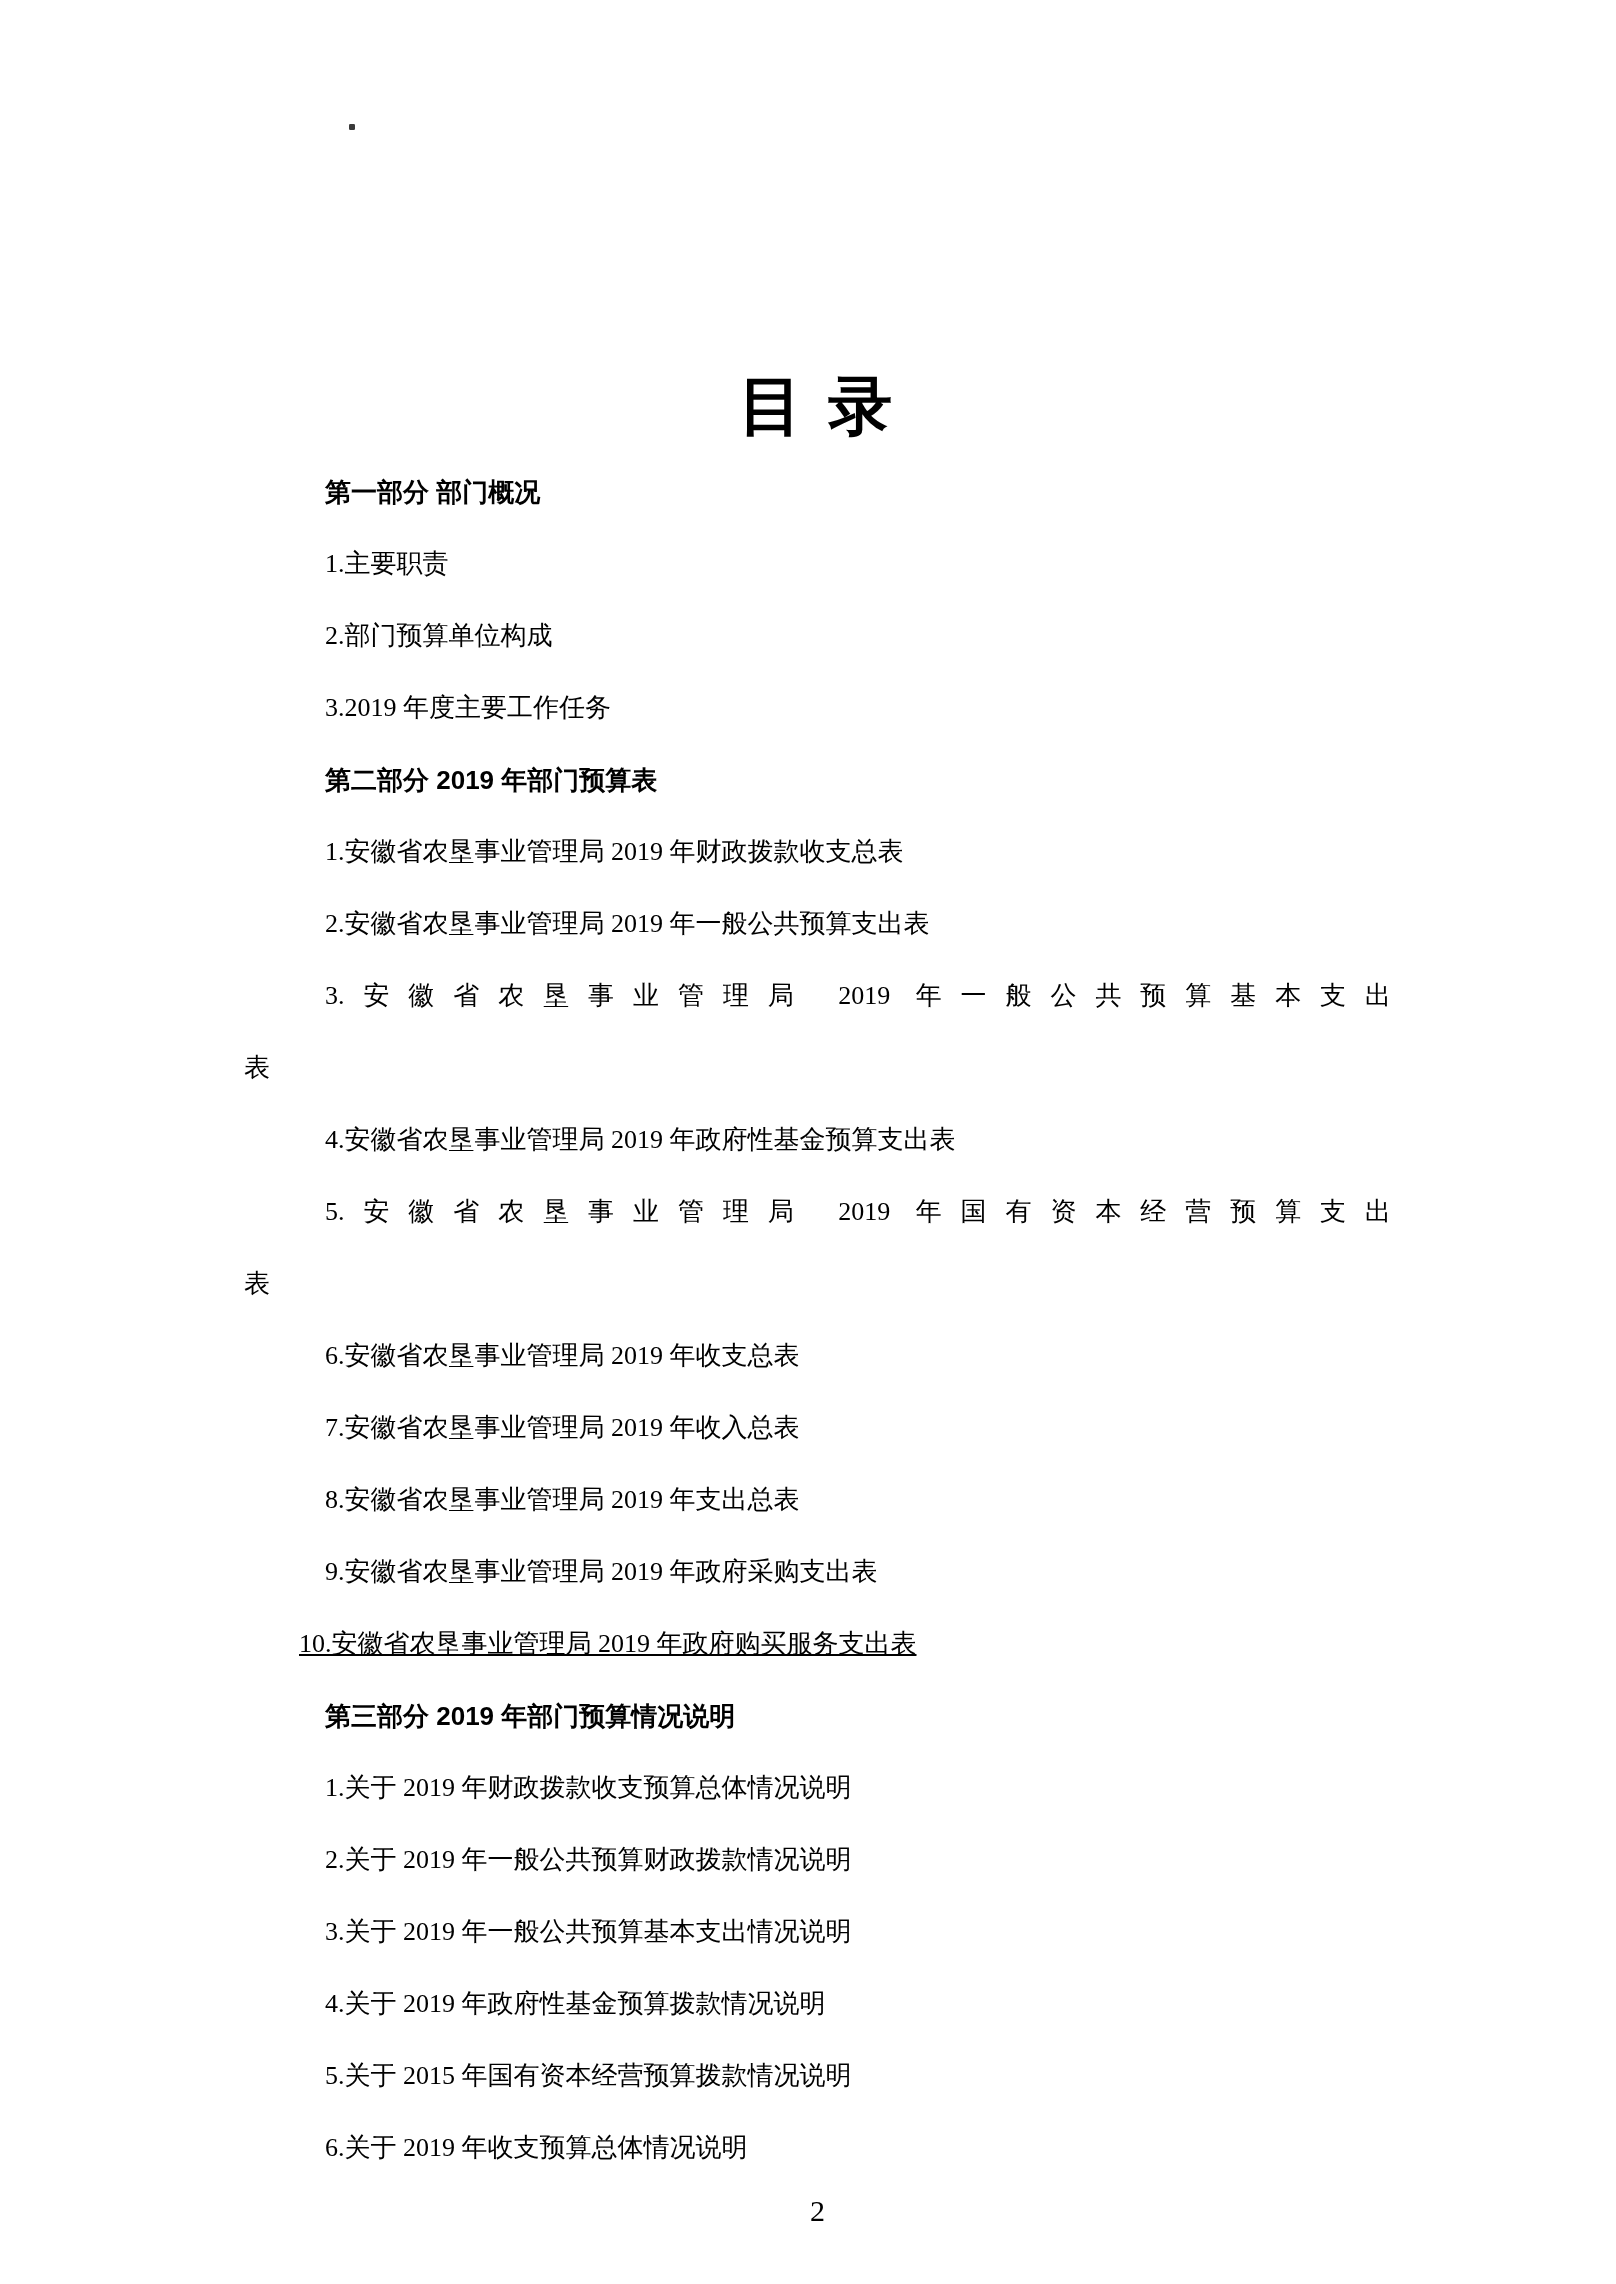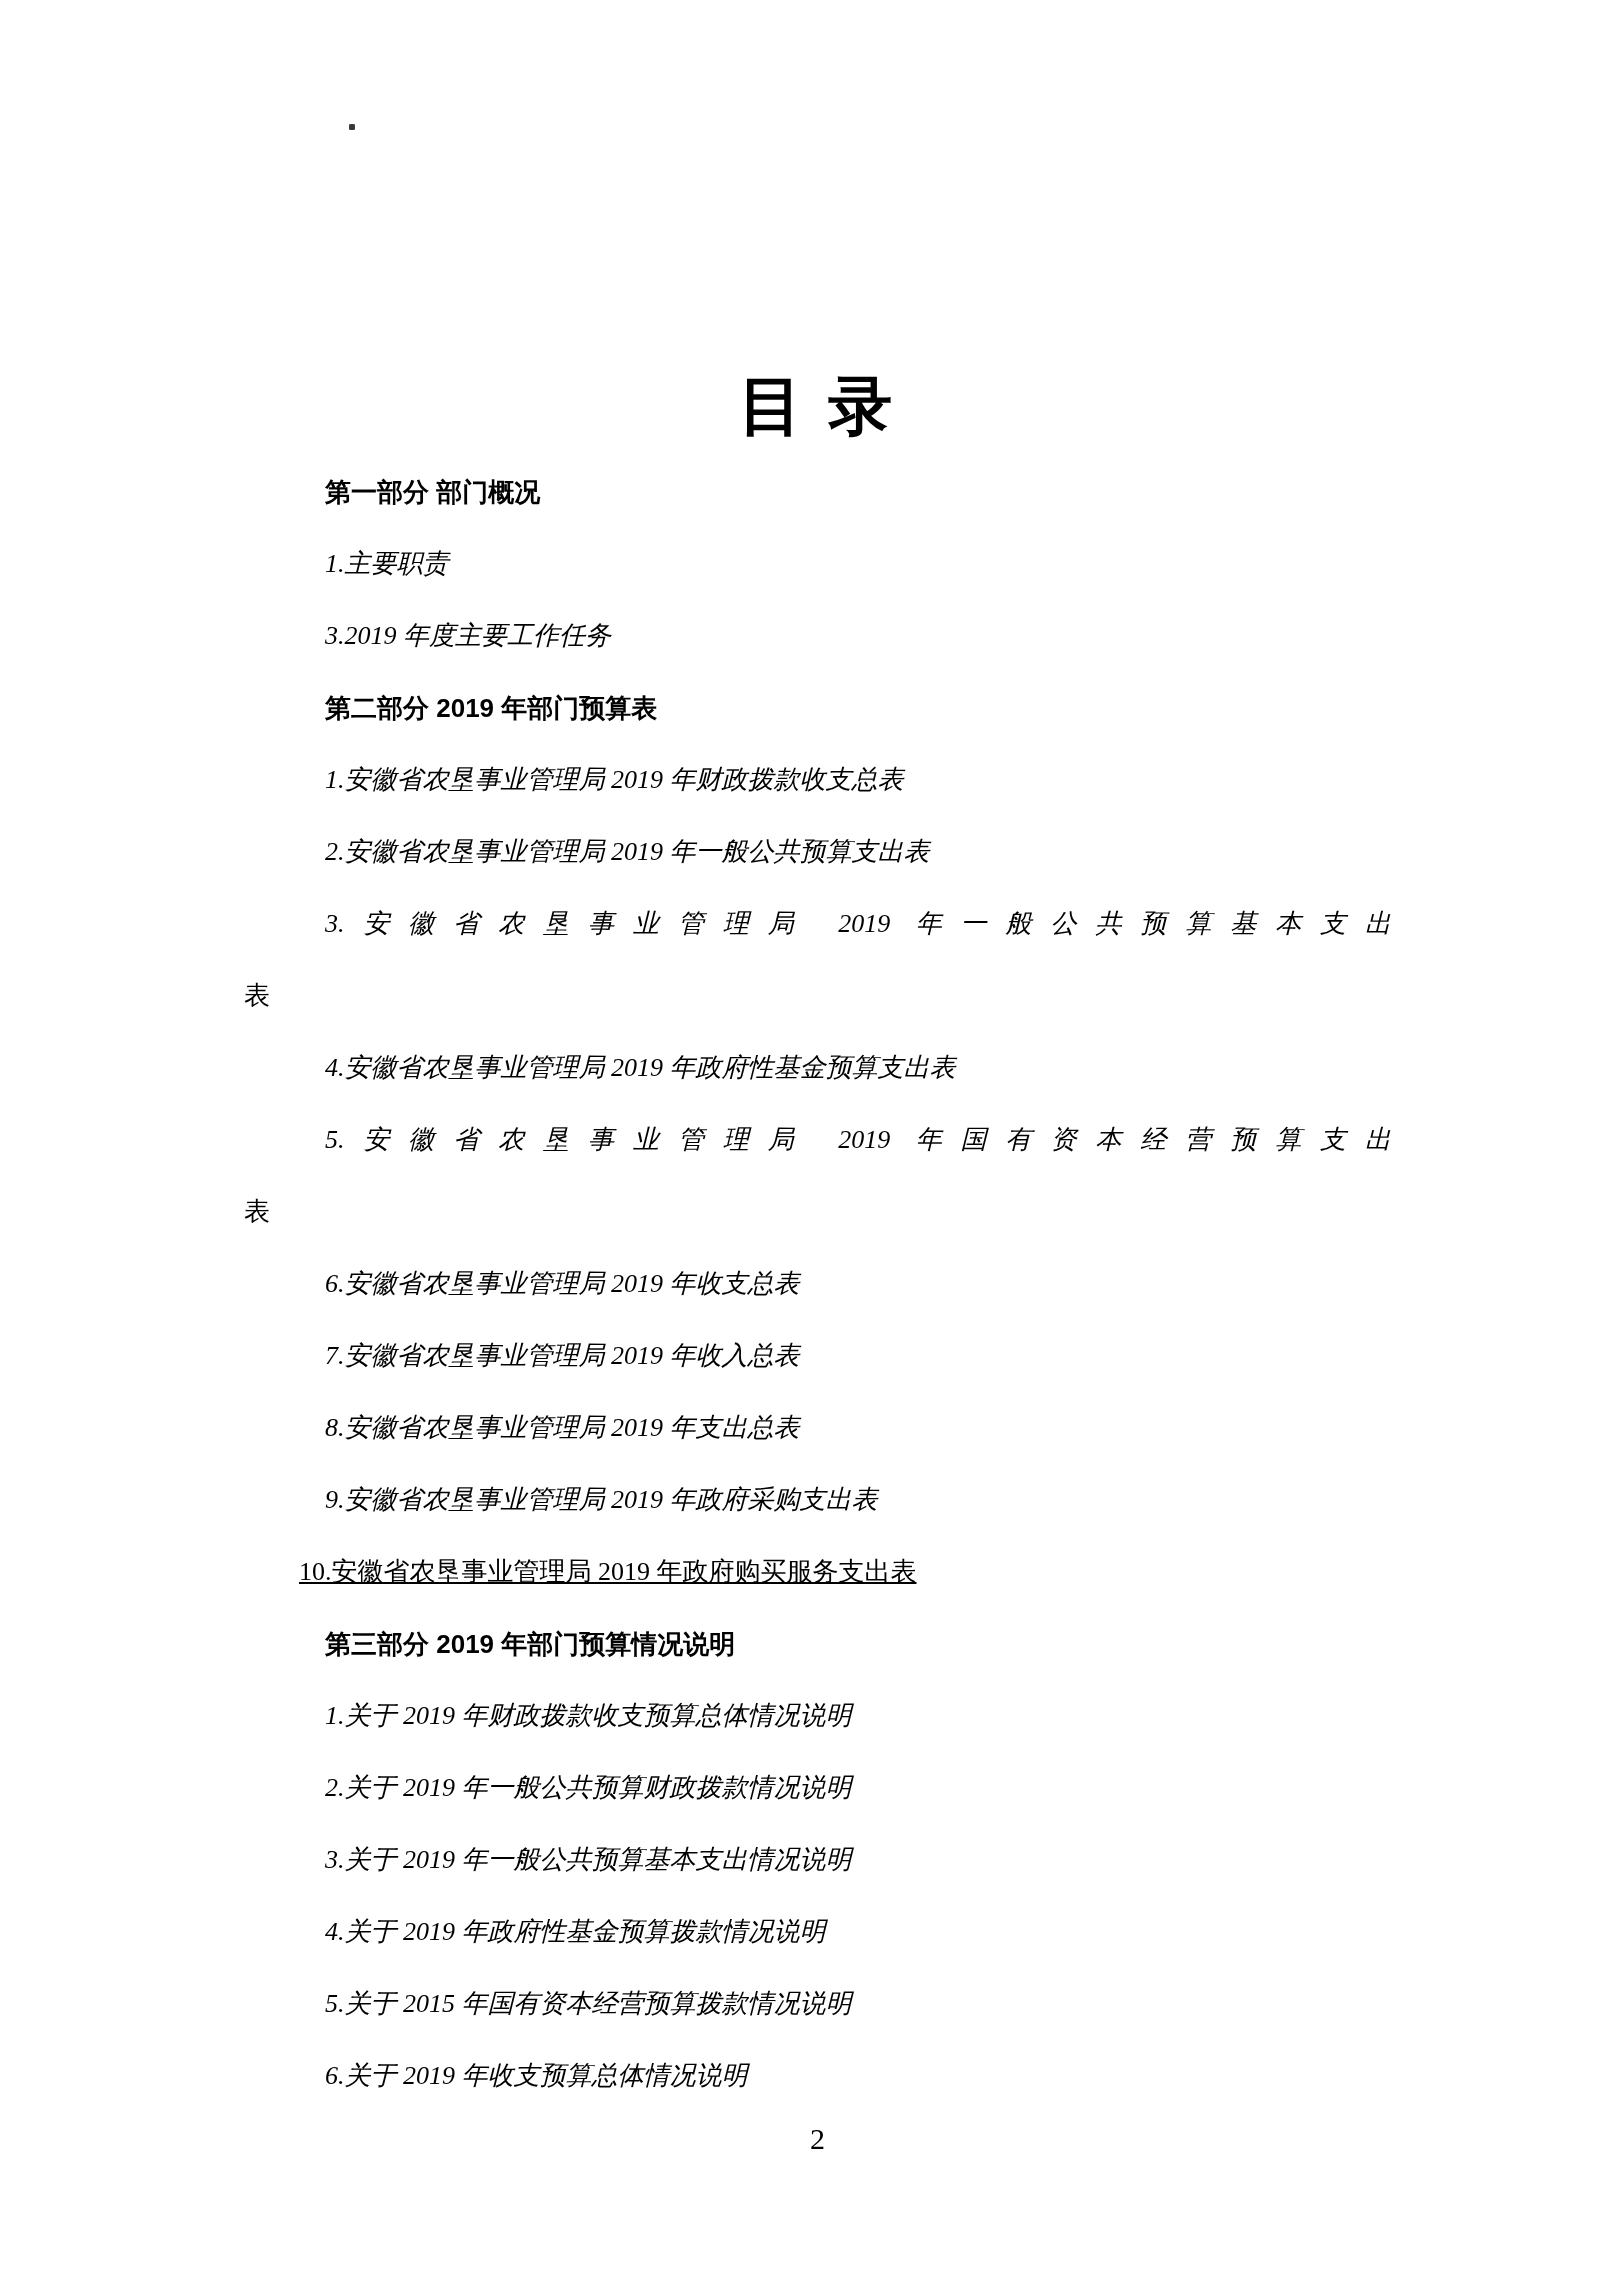--- a/index.html
+++ b/index.html
@@ -46,7 +46,7 @@
     font-weight:700;
     text-indent:81px;
   }
-  .item { text-indent:81px;font-style:italic; }
+  .item { text-indent:81px; }
   .item-wide { text-indent:55px;text-decoration:underline; }   
   .cont { text-indent:0; }
   .stretch {                          

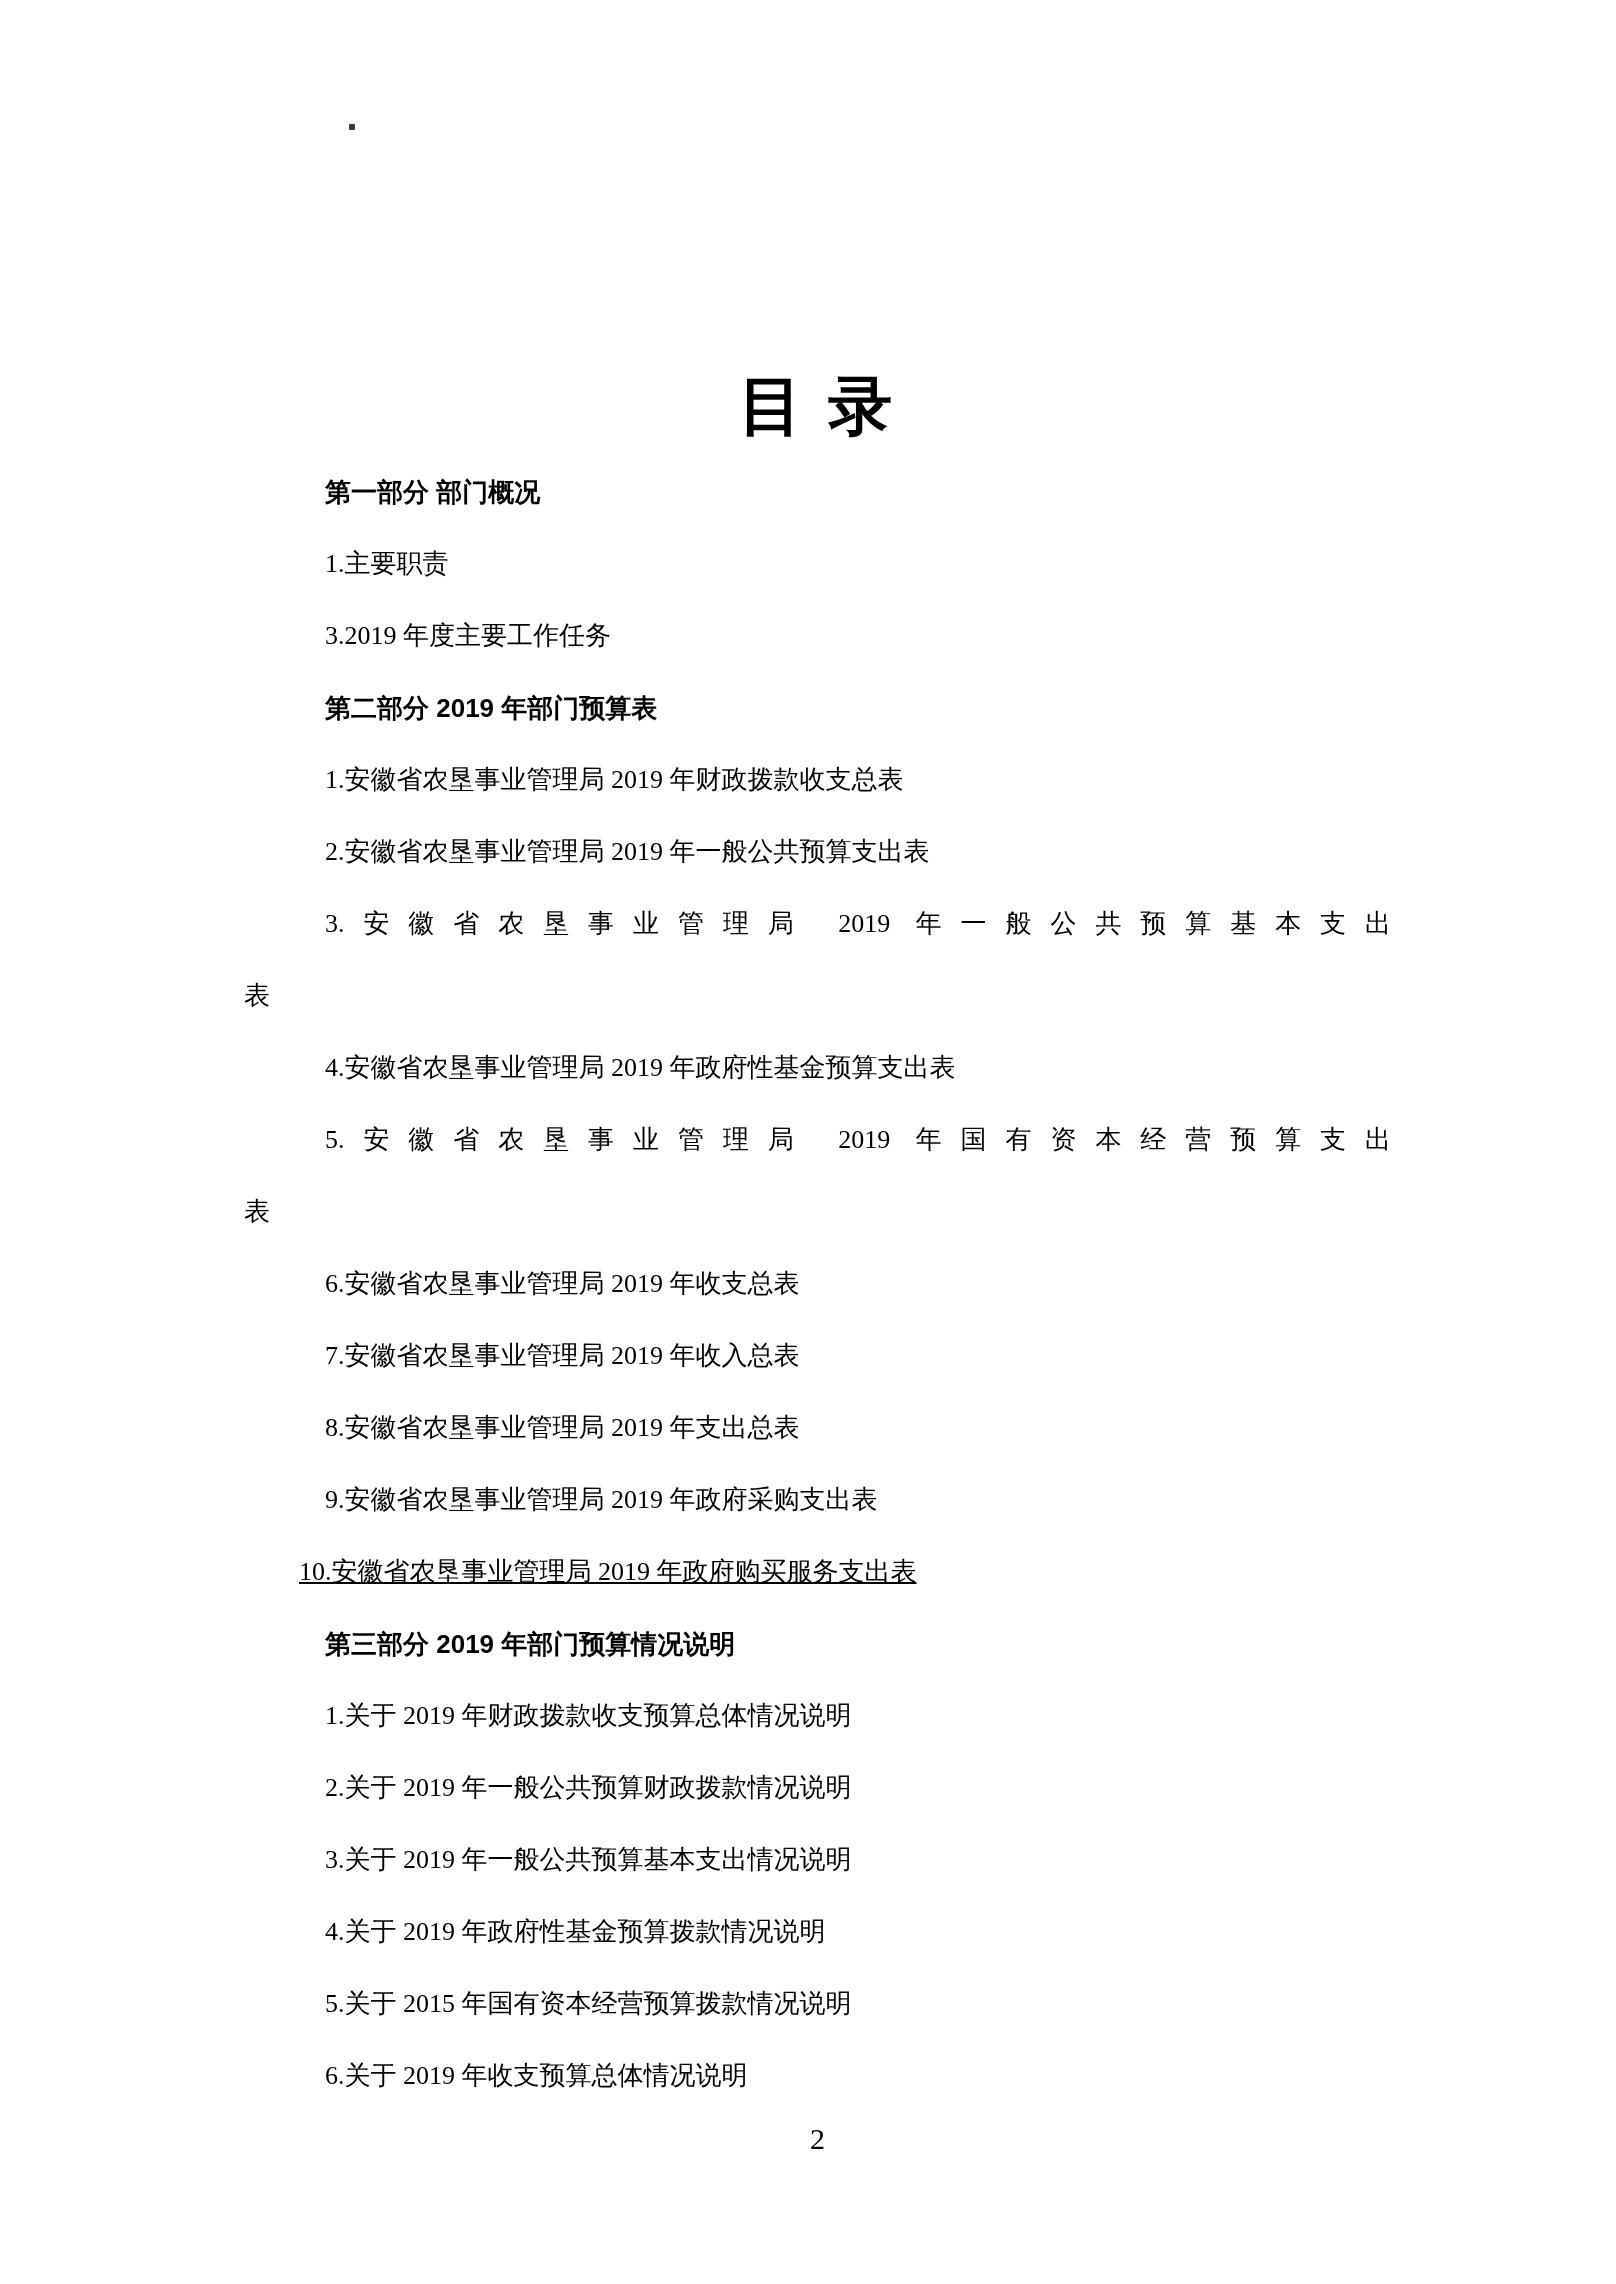--- a/index.html
+++ b/index.html
@@ -75,6 +75,7 @@
 
     <div class="line section">第一部分 部门概况</div>
     <div class="line item">1.主要职责</div>
+    <div class="line item">2.部门预算单位构成</div>
     <div class="line item">3.2019 年度主要工作任务</div>
 
     <div class="line section">第二部分 2019 年部门预算表</div>

